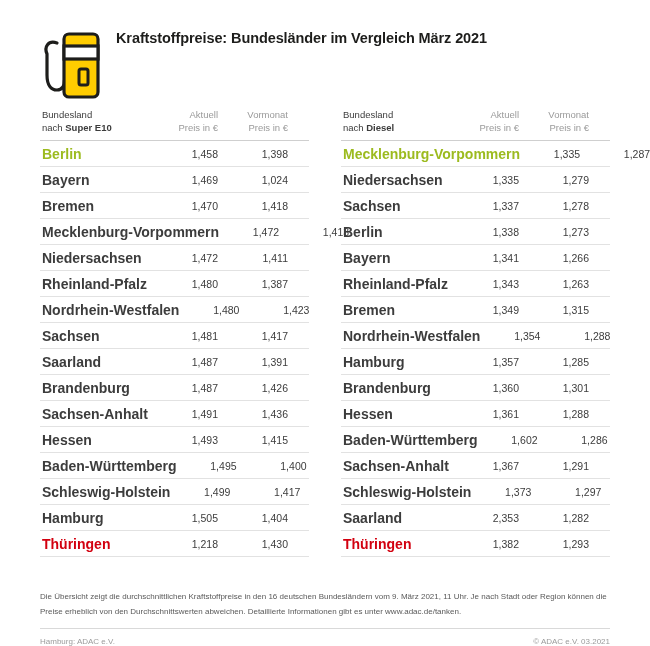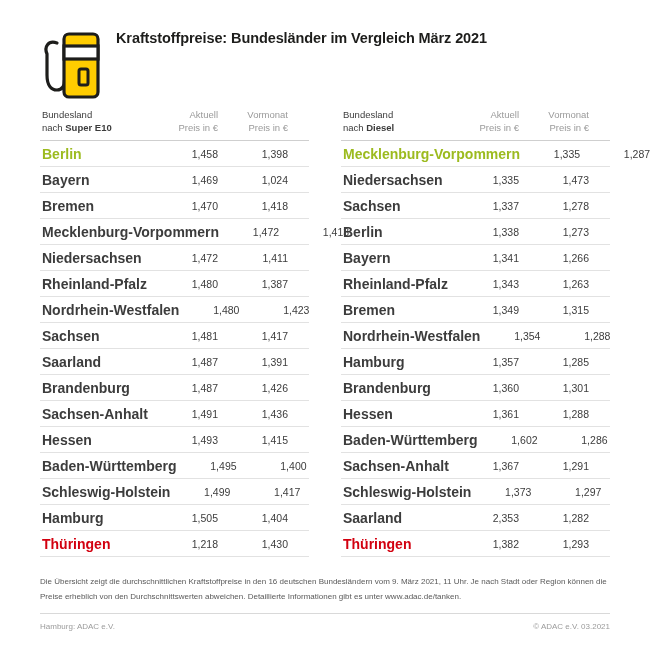--- a/index.html
+++ b/index.html
@@ -191,7 +191,7 @@
         <div class="row">
           <span class="state">Niedersachsen</span>
           <span class="num">1,335</span>
-          <span class="num">1,473</span>
+          <span class="num">1,279</span>
         </div>
         <div class="row">
           <span class="state">Sachsen</span>

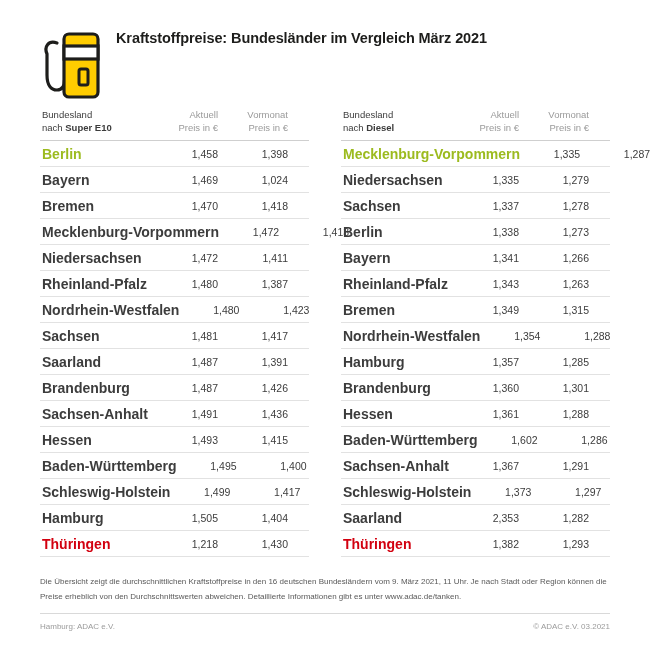--- a/index.html
+++ b/index.html
@@ -47,7 +47,7 @@
   .row.worst .state { color:var(--red,#d2000f); }
 
   
-  .footnote { margin-top:17px; font-size:8px; line-height:15px; color:#595959; }
+  .footnote { margin-top:32px; font-size:8px; line-height:15px; color:#595959; }
   .rule { margin-top:9px; border-top:1px solid #d9d9d9; width:570px; }
   .credits {
     display:flex; justify-content:space-between;

